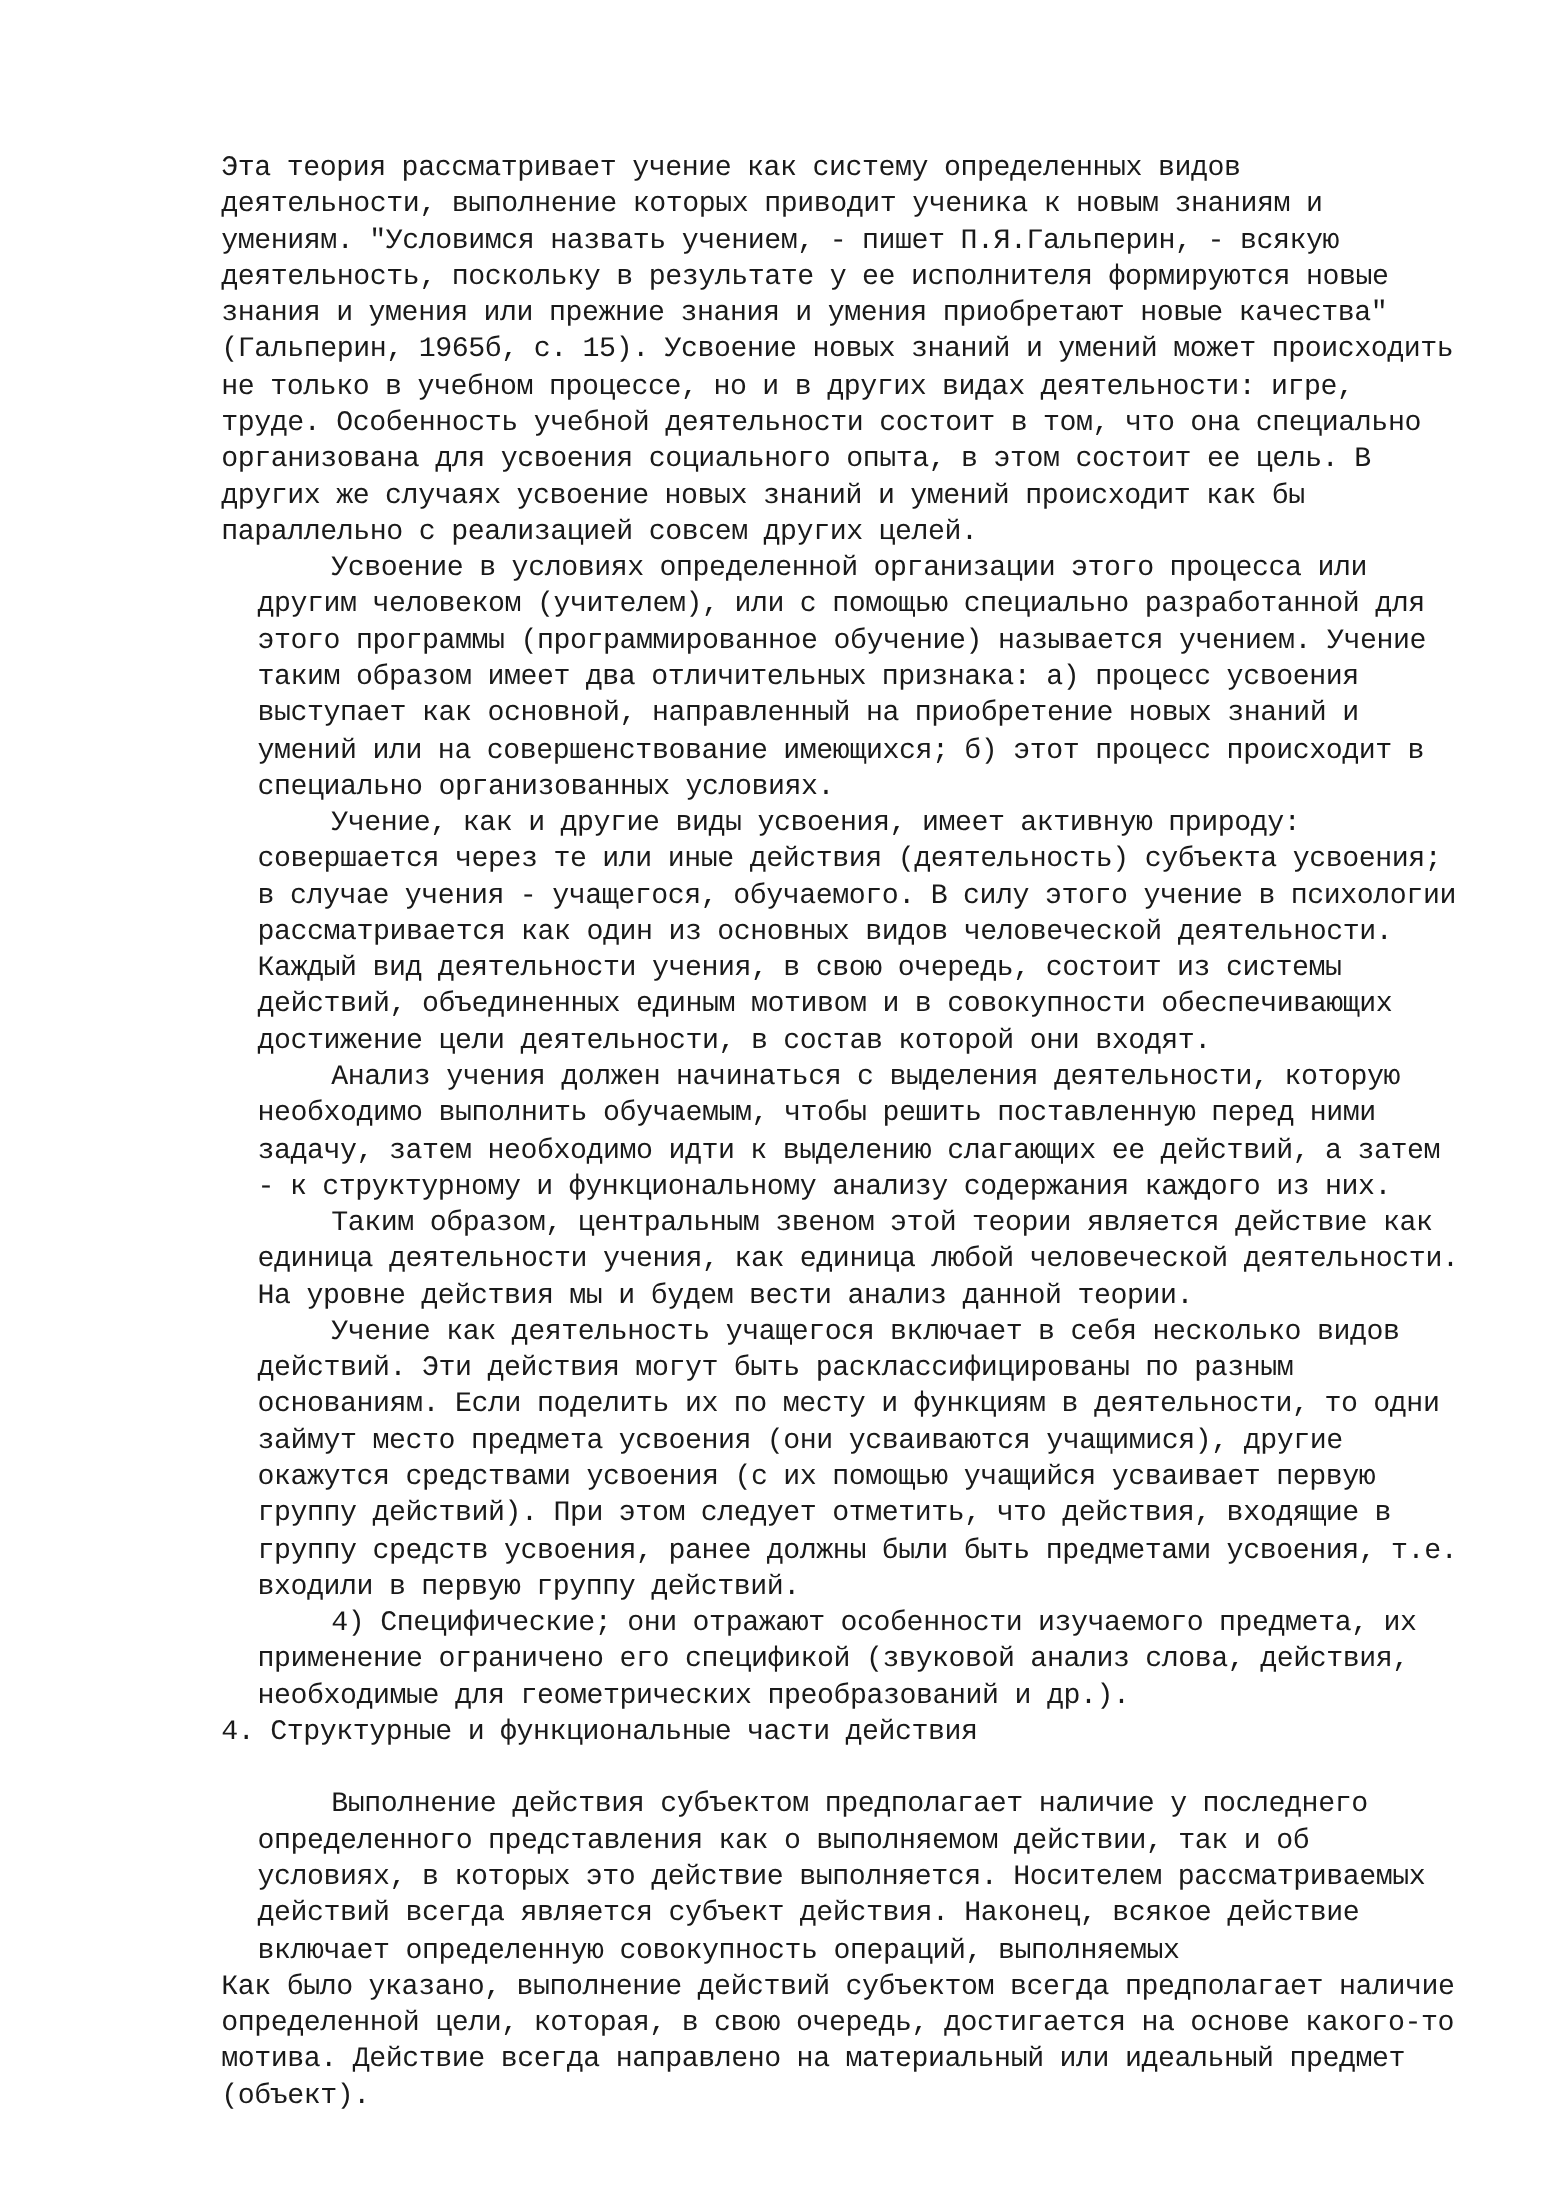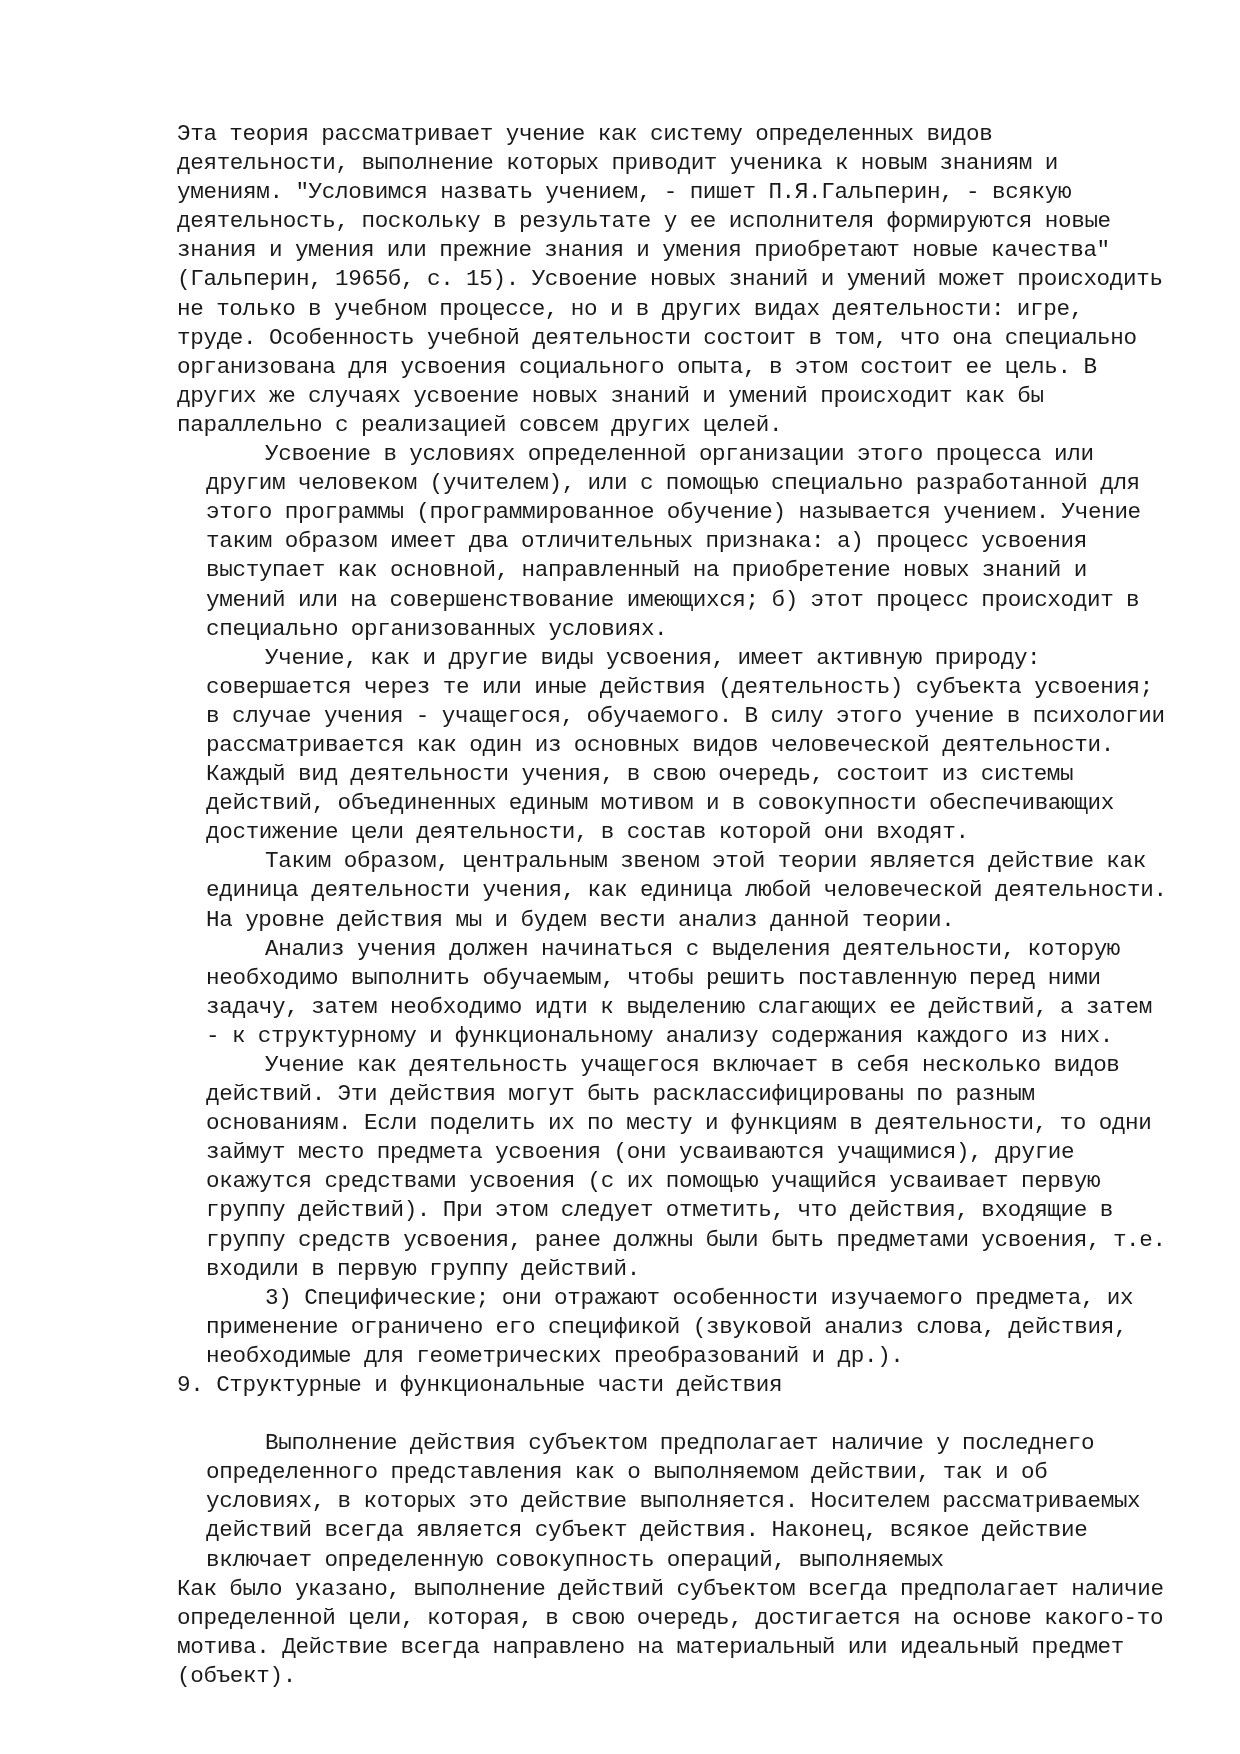--- a/index.html
+++ b/index.html
@@ -48,8 +48,8 @@
   <p class="para">Эта теория рассматривает учение как систему определенных видов деятельности, выполнение которых приводит ученика к новым знаниям и умениям. "Условимся назвать учением, - пишет П.Я.Гальперин, - всякую деятельность, поскольку в результате у ее исполнителя формируются новые знания и умения или прежние знания и умения приобретают новые качества" (Гальперин, 1965б, с. 15). Усвоение новых знаний и умений может происходить не только в учебном процессе, но и в других видах деятельности: игре, труде. Особенность учебной деятельности состоит в том, что она специально организована для усвоения социального опыта, в этом состоит ее цель. В других же случаях усвоение новых знаний и умений происходит как бы параллельно с реализацией совсем других целей.</p>
   <p class="para indent">Усвоение в условиях определенной организации этого процесса или другим человеком (учителем), или с помощью специально разработанной для этого программы (программированное обучение) называется учением. Учение таким образом имеет два отличительных признака: а) процесс усвоения выступает как основной, направленный на приобретение новых знаний и умений или на совершенствование имеющихся; б) этот процесс происходит в специально организованных условиях.</p>
   <p class="para indent">Учение, как и другие виды усвоения, имеет активную природу: совершается через те или иные действия (деятельность) субъекта усвоения; в случае учения - учащегося, обучаемого. В силу этого учение в психологии рассматривается как один из основных видов человеческой деятельности. Каждый вид деятельности учения, в свою очередь, состоит из системы действий, объединенных единым мотивом и в совокупности обеспечивающих достижение цели деятельности, в состав которой они входят.</p>
+  <p class="para indent">Анализ учения должен начинаться с выделения деятельности, которую необходимо выполнить обучаемым, чтобы решить поставленную перед ними задачу, затем необходимо идти к выделению слагающих ее действий, а затем - к структурному и функциональному анализу содержания каждого из них.</p>
   <p class="para indent">Таким образом, центральным звеном этой теории является действие как единица деятельности учения, как единица любой человеческой деятельности. На уровне действия мы и будем вести анализ данной теории.</p>
-  <p class="para indent">Анализ учения должен начинаться с выделения деятельности, которую необходимо выполнить обучаемым, чтобы решить поставленную перед ними задачу, затем необходимо идти к выделению слагающих ее действий, а затем - к структурному и функциональному анализу содержания каждого из них.</p>
   <p class="para indent">Учение как деятельность учащегося включает в себя несколько видов действий. Эти действия могут быть расклассифицированы по разным основаниям. Если поделить их по месту и функциям в деятельности, то одни займут место предмета усвоения (они усваиваются учащимися), другие окажутся средствами усвоения (с их помощью учащийся усваивает первую группу действий). При этом следует отметить, что действия, входящие в группу средств усвоения, ранее должны были быть предметами усвоения, т.е. входили в первую группу действий.</p>
   <p class="para indent">3) Специфические; они отражают особенности изучаемого предмета, их применение ограничено его спецификой (звуковой анализ слова, действия, необходимые для геометрических преобразований и др.).</p>
   <p class="heading">9. Структурные и функциональные части действия</p>

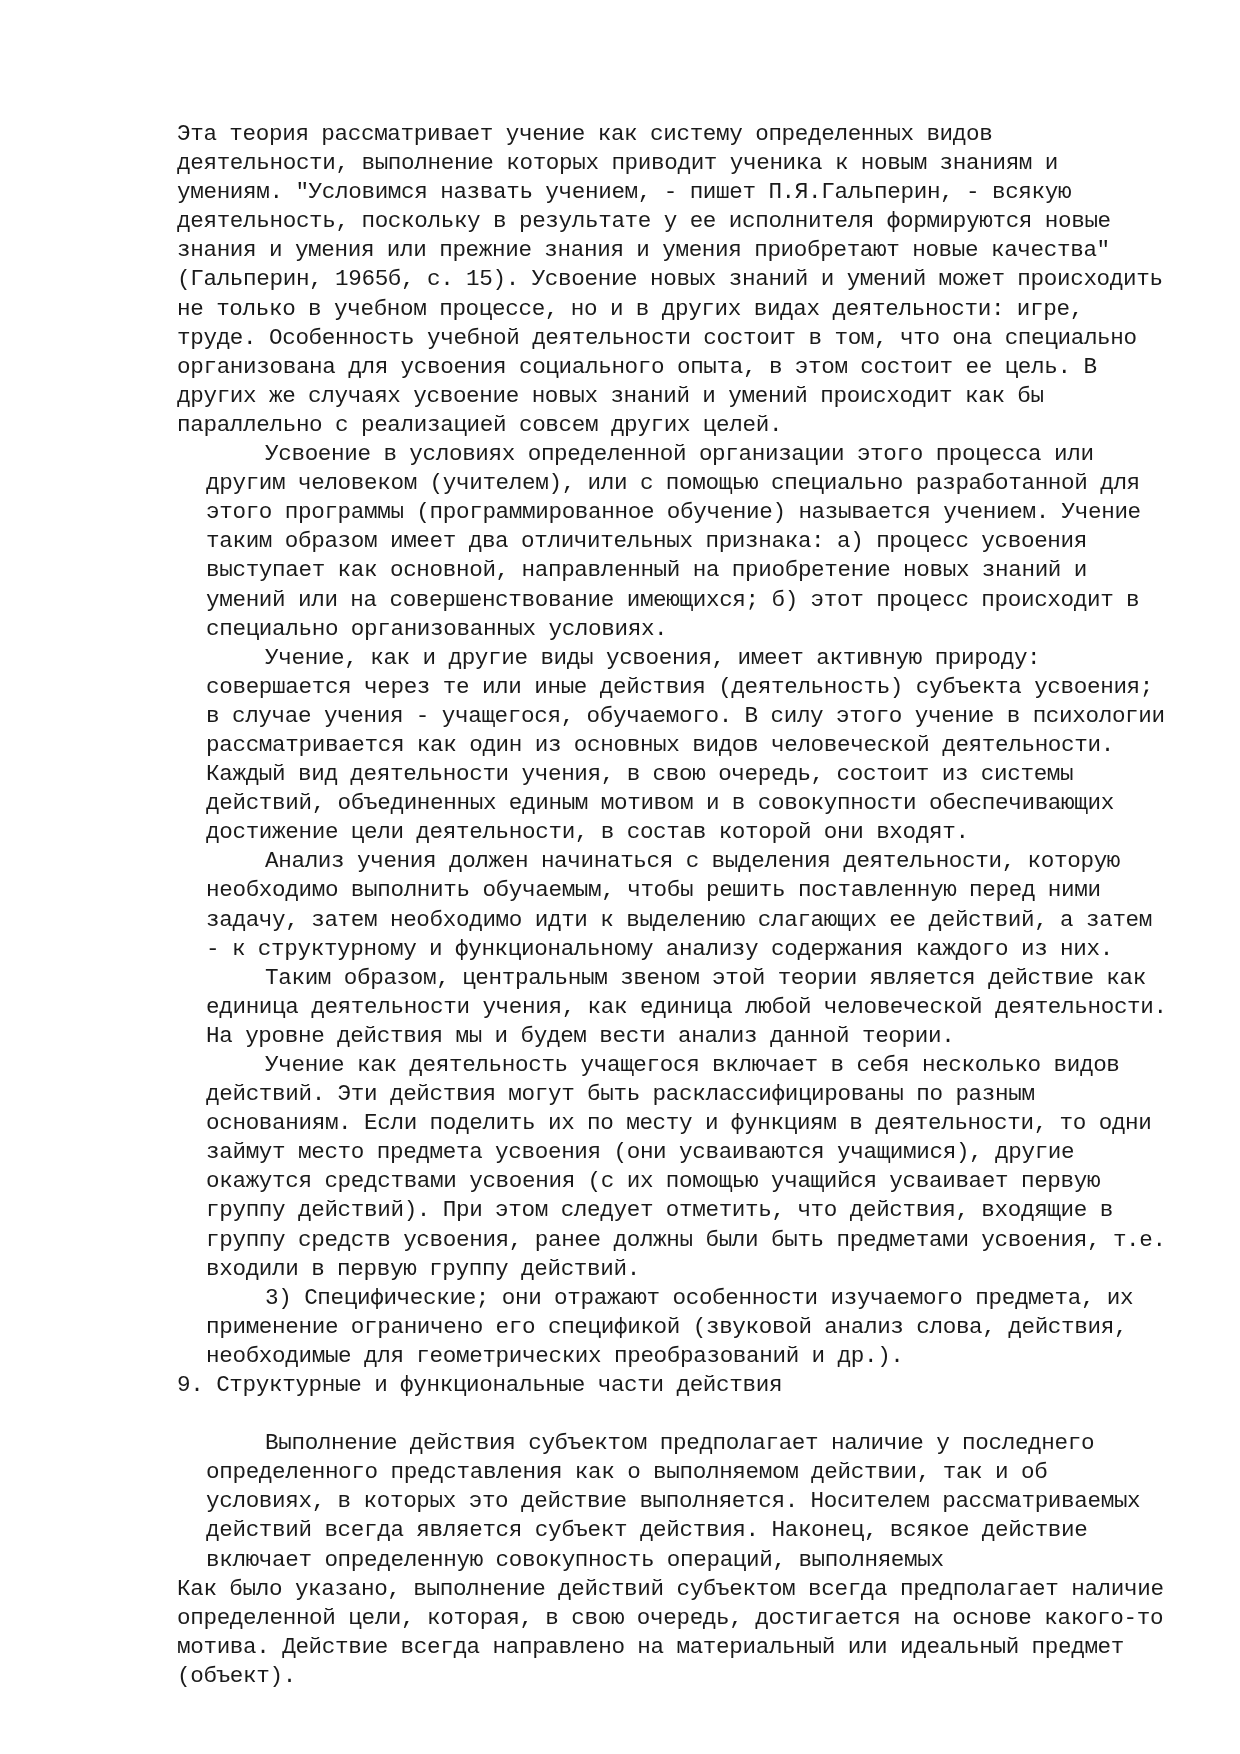--- a/index.html
+++ b/index.html
@@ -51,7 +51,7 @@
   <p class="para indent">Анализ учения должен начинаться с выделения деятельности, которую необходимо выполнить обучаемым, чтобы решить поставленную перед ними задачу, затем необходимо идти к выделению слагающих ее действий, а затем - к структурному и функциональному анализу содержания каждого из них.</p>
   <p class="para indent">Таким образом, центральным звеном этой теории является действие как единица деятельности учения, как единица любой человеческой деятельности. На уровне действия мы и будем вести анализ данной теории.</p>
   <p class="para indent">Учение как деятельность учащегося включает в себя несколько видов действий. Эти действия могут быть расклассифицированы по разным основаниям. Если поделить их по месту и функциям в деятельности, то одни займут место предмета усвоения (они усваиваются учащимися), другие окажутся средствами усвоения (с их помощью учащийся усваивает первую группу действий). При этом следует отметить, что действия, входящие в группу средств усвоения, ранее должны были быть предметами усвоения, т.е. входили в первую группу действий.</p>
-  <p class="para indent">3) Специфические; они отражают особенности изучаемого предмета, их применение ограничено его спецификой (звуковой анализ слова, действия, необходимые для геометрических преобразований и др.).</p>
+  <p class="para indent">4) Специфические; они отражают особенности изучаемого предмета, их применение ограничено его спецификой (звуковой анализ слова, действия, необходимые для геометрических преобразований и др.).</p>
   <p class="heading">9. Структурные и функциональные части действия</p>
   <div class="spacer"></div>
   <p class="para indent">Выполнение действия субъектом предполагает наличие у последнего определенного представления как о выполняемом действии, так и об условиях, в которых это действие выполняется. Носителем рассматриваемых действий всегда является субъект действия. Наконец, всякое действие включает определенную совокупность операций, выполняемых</p>

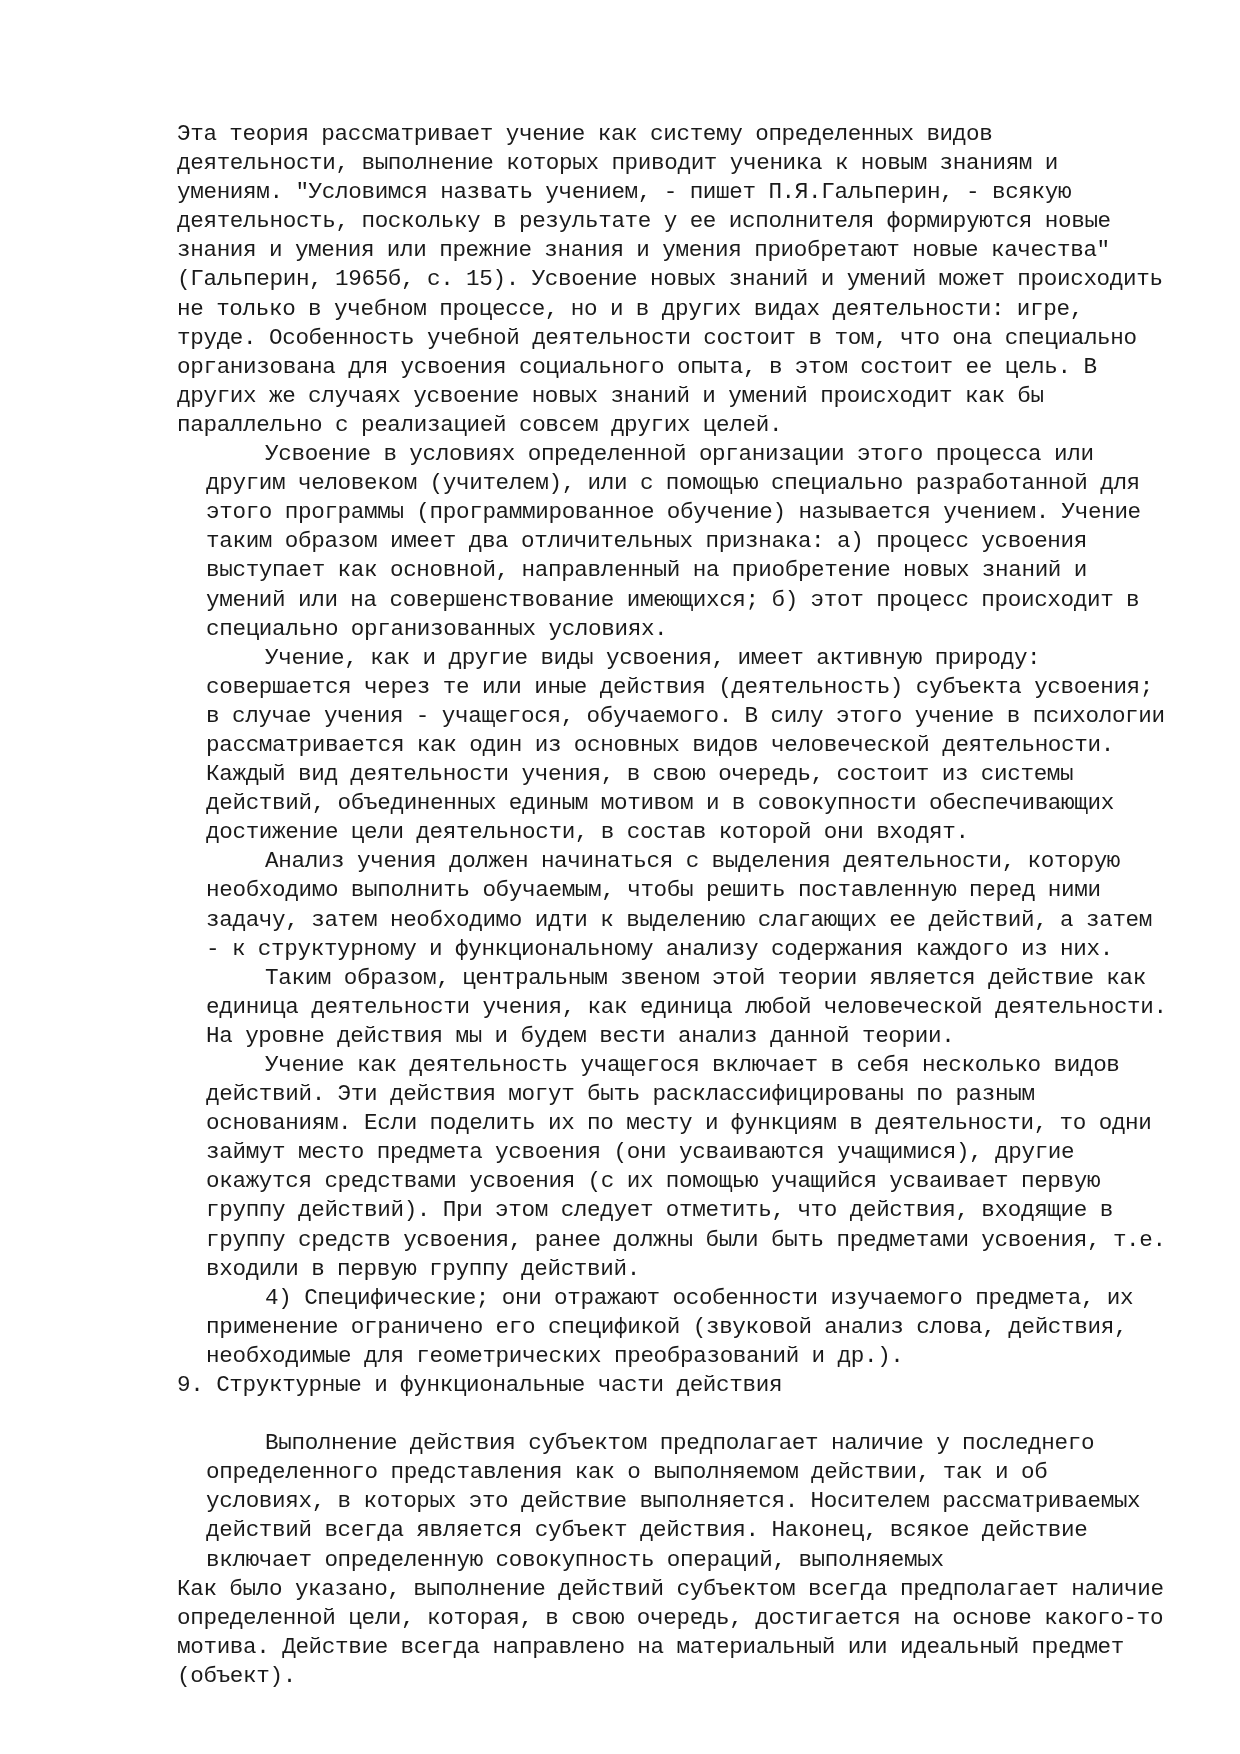--- a/index.html
+++ b/index.html
@@ -52,7 +52,7 @@
   <p class="para indent">Таким образом, центральным звеном этой теории является действие как единица деятельности учения, как единица любой человеческой деятельности. На уровне действия мы и будем вести анализ данной теории.</p>
   <p class="para indent">Учение как деятельность учащегося включает в себя несколько видов действий. Эти действия могут быть расклассифицированы по разным основаниям. Если поделить их по месту и функциям в деятельности, то одни займут место предмета усвоения (они усваиваются учащимися), другие окажутся средствами усвоения (с их помощью учащийся усваивает первую группу действий). При этом следует отметить, что действия, входящие в группу средств усвоения, ранее должны были быть предметами усвоения, т.е. входили в первую группу действий.</p>
   <p class="para indent">4) Специфические; они отражают особенности изучаемого предмета, их применение ограничено его спецификой (звуковой анализ слова, действия, необходимые для геометрических преобразований и др.).</p>
-  <p class="heading">9. Структурные и функциональные части действия</p>
+  <p class="heading">4. Структурные и функциональные части действия</p>
   <div class="spacer"></div>
   <p class="para indent">Выполнение действия субъектом предполагает наличие у последнего определенного представления как о выполняемом действии, так и об условиях, в которых это действие выполняется. Носителем рассматриваемых действий всегда является субъект действия. Наконец, всякое действие включает определенную совокупность операций, выполняемых</p>
   <p class="para">Как было указано, выполнение действий субъектом всегда предполагает наличие определенной цели, которая, в свою очередь, достигается на основе какого-то мотива. Действие всегда направлено на материальный или идеальный предмет (объект).</p>

